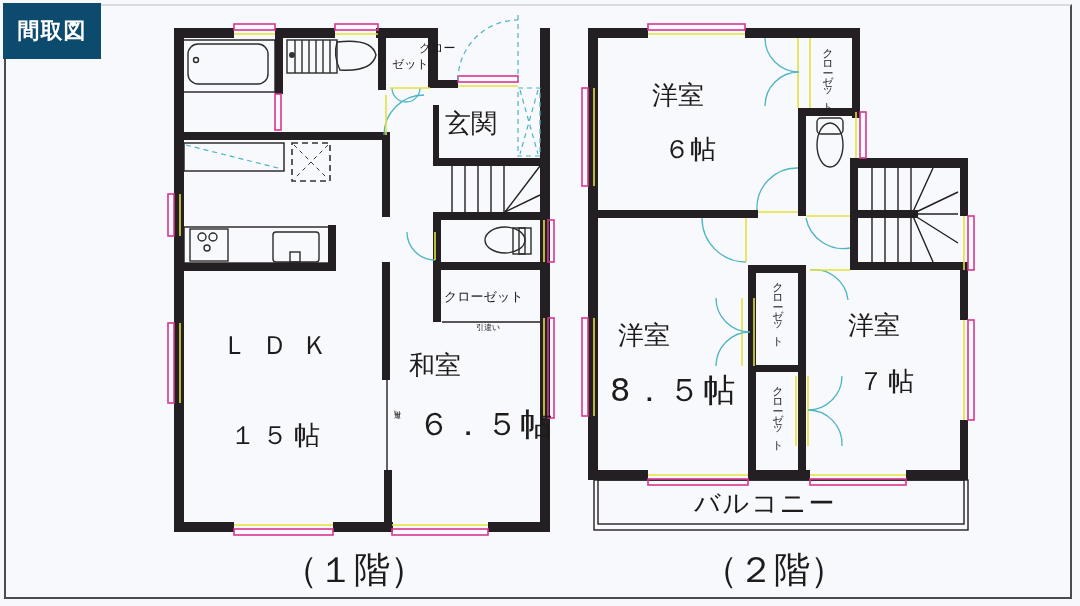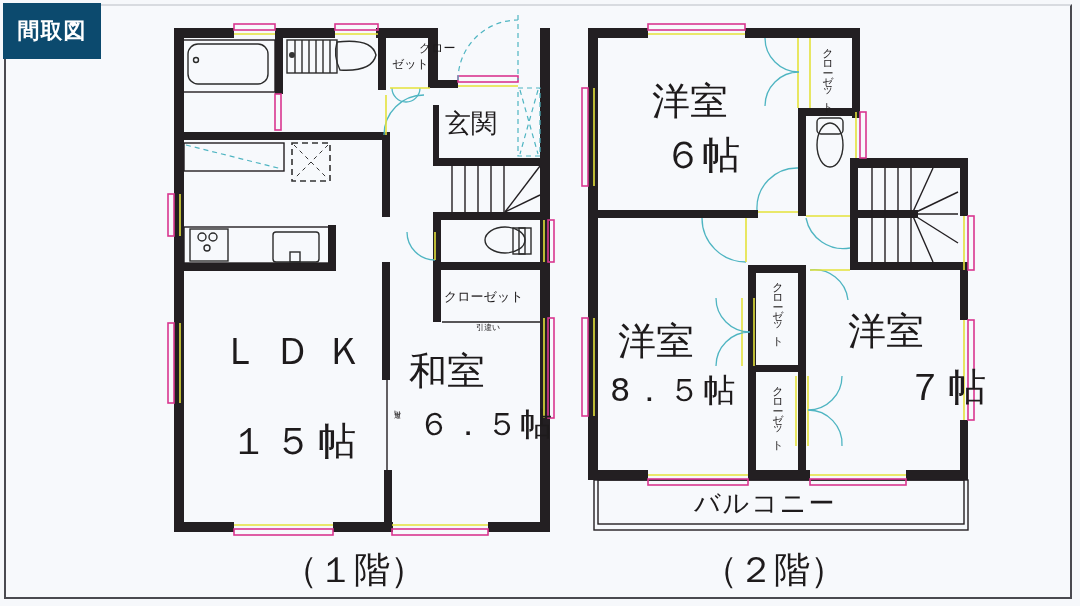--- a/index.html
+++ b/index.html
@@ -225,7 +225,7 @@
 
 <style>
   .lbl { position: absolute; color: #1e1b1c; white-space: nowrap; line-height: 1; }
-  .big { font-size: 38px; }
+  .big { font-size: 26px; }
   .small { font-size: 12px; }
   .tiny { font-size: 8px; }
   .vert { writing-mode: vertical-rl; font-size: 11px; letter-spacing: 1px; }

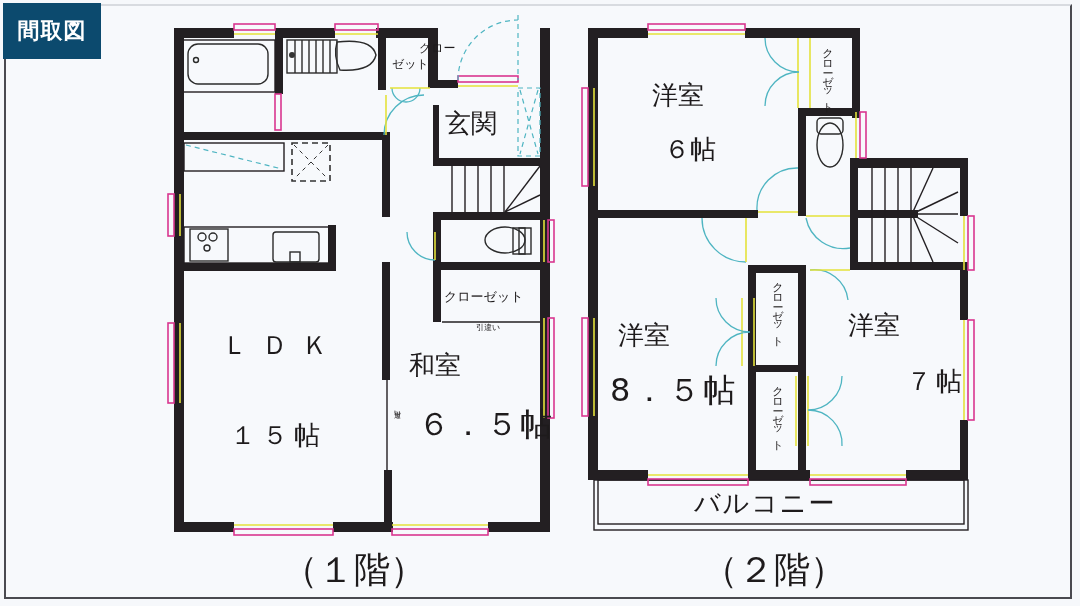--- a/index.html
+++ b/index.html
@@ -251,7 +251,7 @@
 <div class="lbl big" style="left:618px;top:322px;">洋室</div>
 <div class="lbl" style="left:610px;top:374px;font-size:32px;letter-spacing:3px;">8．５帖</div>
 <div class="lbl big" style="left:848px;top:312px;">洋室</div>
-<div class="lbl big" style="left:858px;top:368px;letter-spacing:4px;margin-left:48px;">７帖</div>
+<div class="lbl big" style="left:858px;top:368px;letter-spacing:4px;">７帖</div>
 <div class="lbl" style="left:694px;top:490px;font-size:26px;letter-spacing:2px;text-align:right;">バルコニー</div>
 <div class="lbl floor-label" style="left:702px;top:552px;font-size:36px;">（２階）</div>
 

